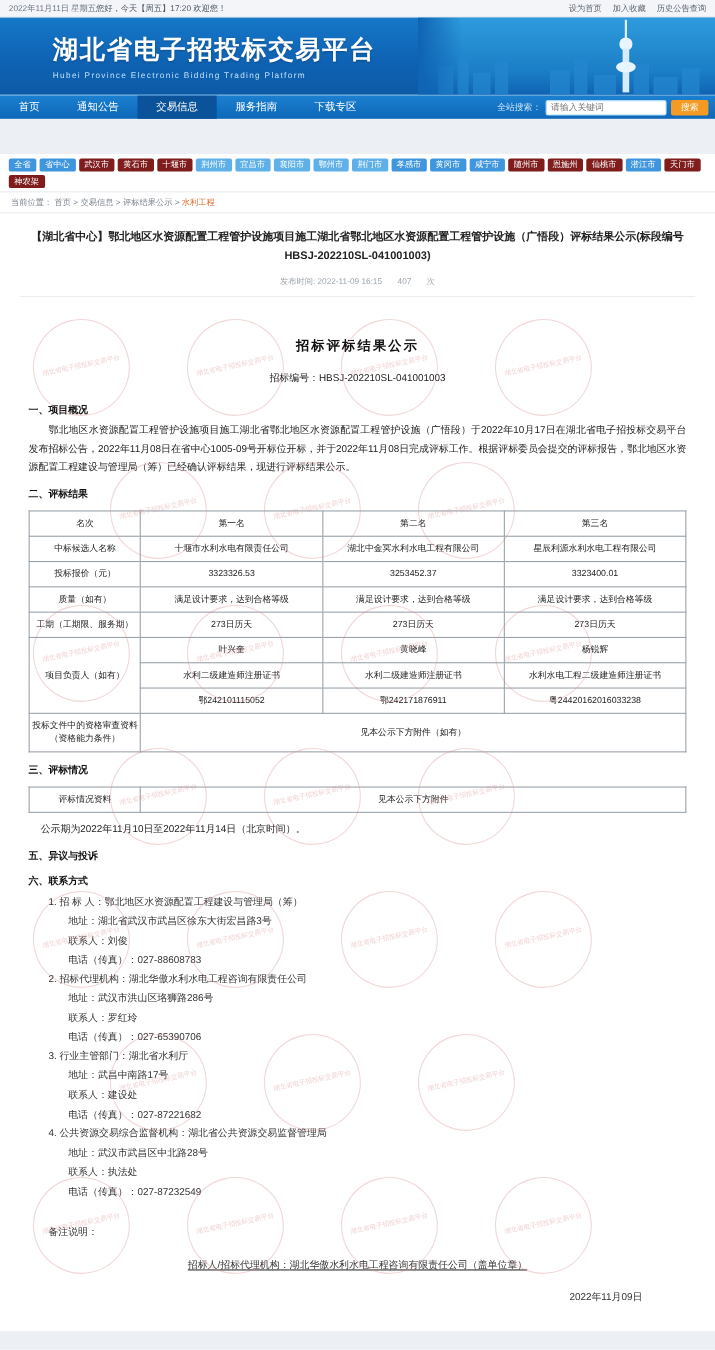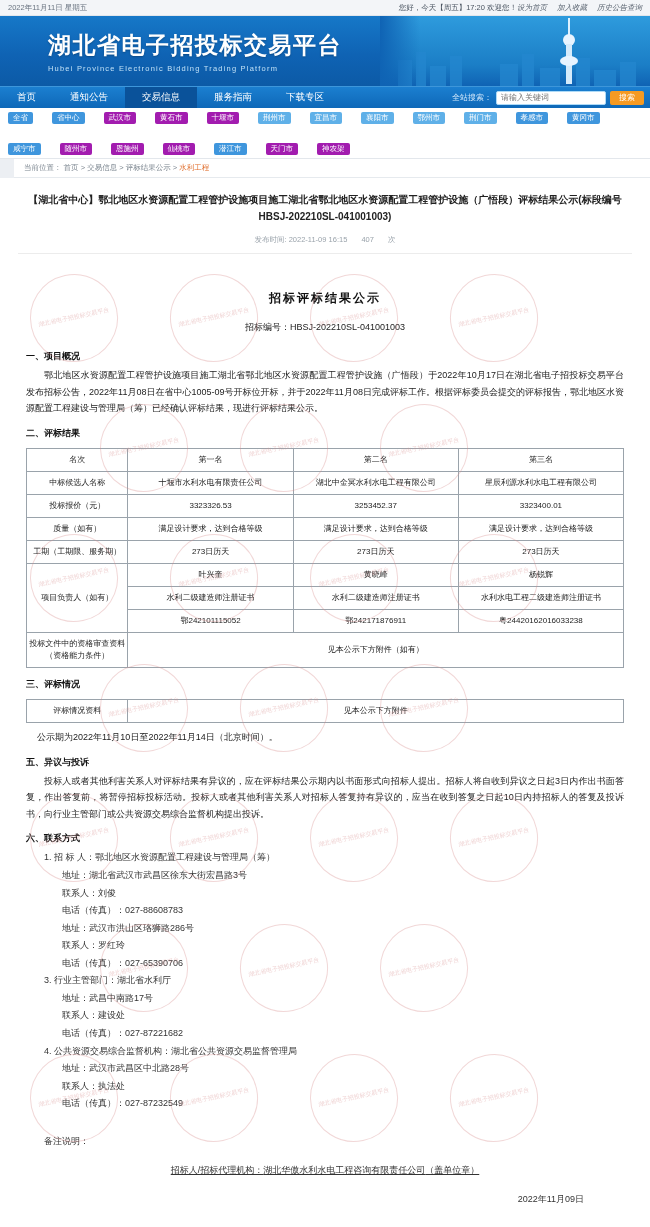--- a/index.html
+++ b/index.html
@@ -25,7 +25,7 @@
     padding: 0 8px;
   }
   .topbar .date { color: #6a7480; }
-  .topbar .center { flex: 1; text-align: right; color: #4a5460; }
+  .topbar .center { flex: 1; text-align: left; color: #4a5460; }
   .topbar .right { display: flex; gap: 10px; color: #5a6470; }
   .topbar .right span { cursor: pointer; font-style: italic; }
 

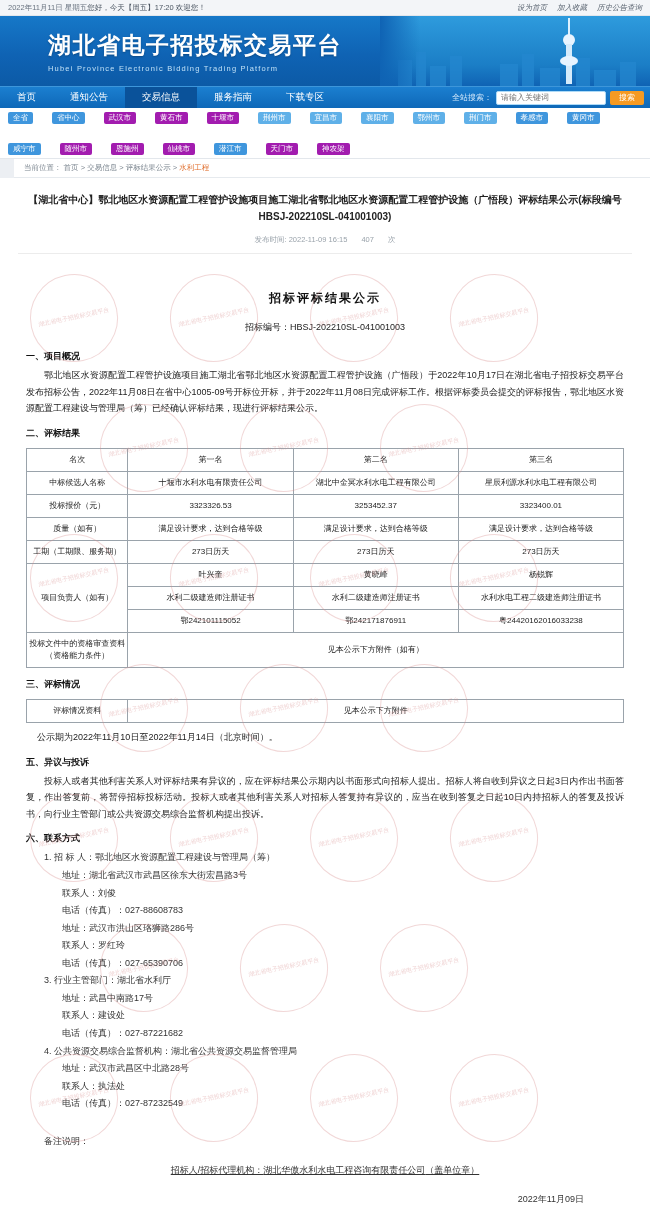--- a/index.html
+++ b/index.html
@@ -27,7 +27,7 @@
   .topbar .date { color: #6a7480; }
   .topbar .center { flex: 1; text-align: left; color: #4a5460; }
   .topbar .right { display: flex; gap: 10px; color: #5a6470; }
-  .topbar .right span { cursor: pointer; font-style: italic; }
+  .topbar .right span { cursor: pointer; }
 
   
   .banner {

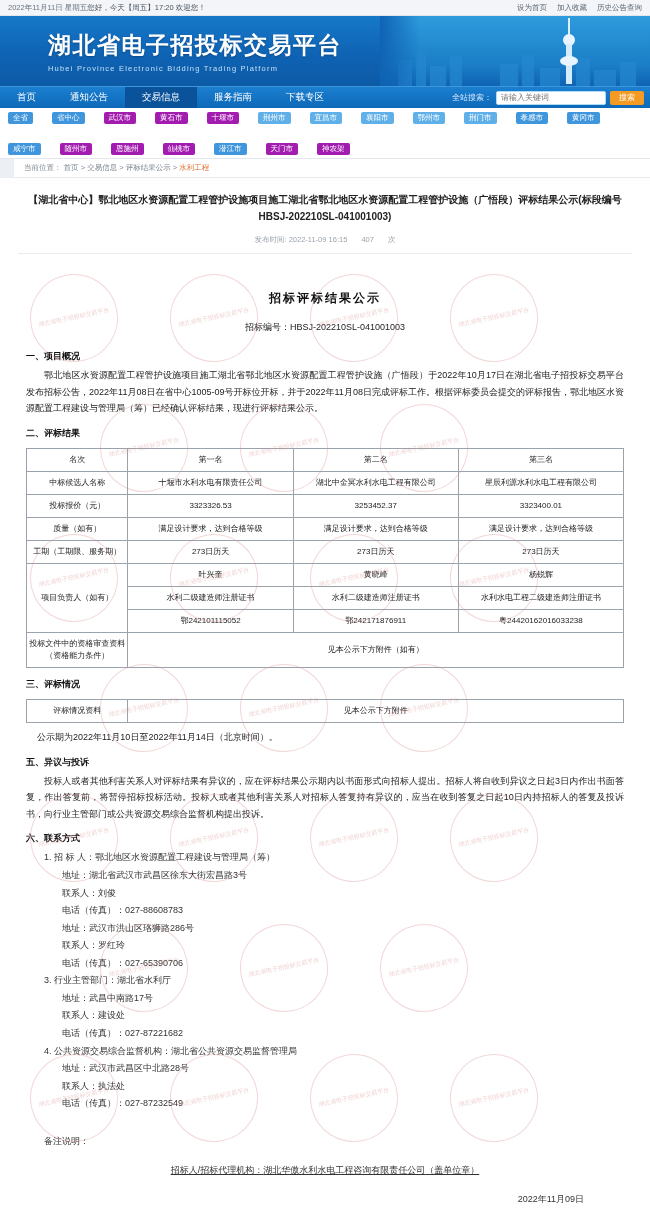--- a/index.html
+++ b/index.html
@@ -88,7 +88,7 @@
   
   .regionbar {
     background:#fff; border-bottom:1px solid #e3e7ec;
-    padding: 4px 8px 3px 8px; display:flex; flex-wrap:wrap; gap:19px;
+    padding: 4px 8px 3px 8px; display:flex; flex-wrap:wrap; gap:3px;margin-top:32px;
   }
   .chip {
     font-size: 7.5px; color:#fff; background:#3f96dd; border-radius:2px;

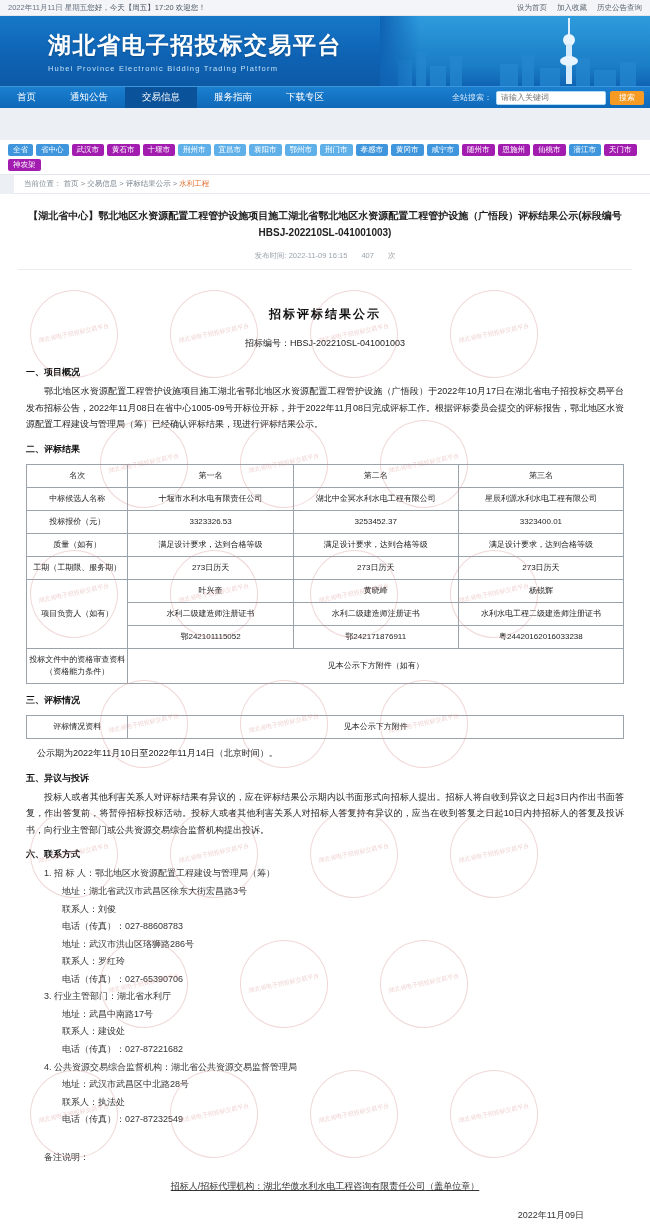--- a/index.html
+++ b/index.html
@@ -95,7 +95,7 @@
     padding: 1px 5px; cursor:pointer; white-space:nowrap;
   }
   .chip.alt { background:#5fb0e8; }
-  .chip.grey { background:#a21caf; }
+  .chip.grey { background:#7f1d1d; }
 
   
   .crumb {

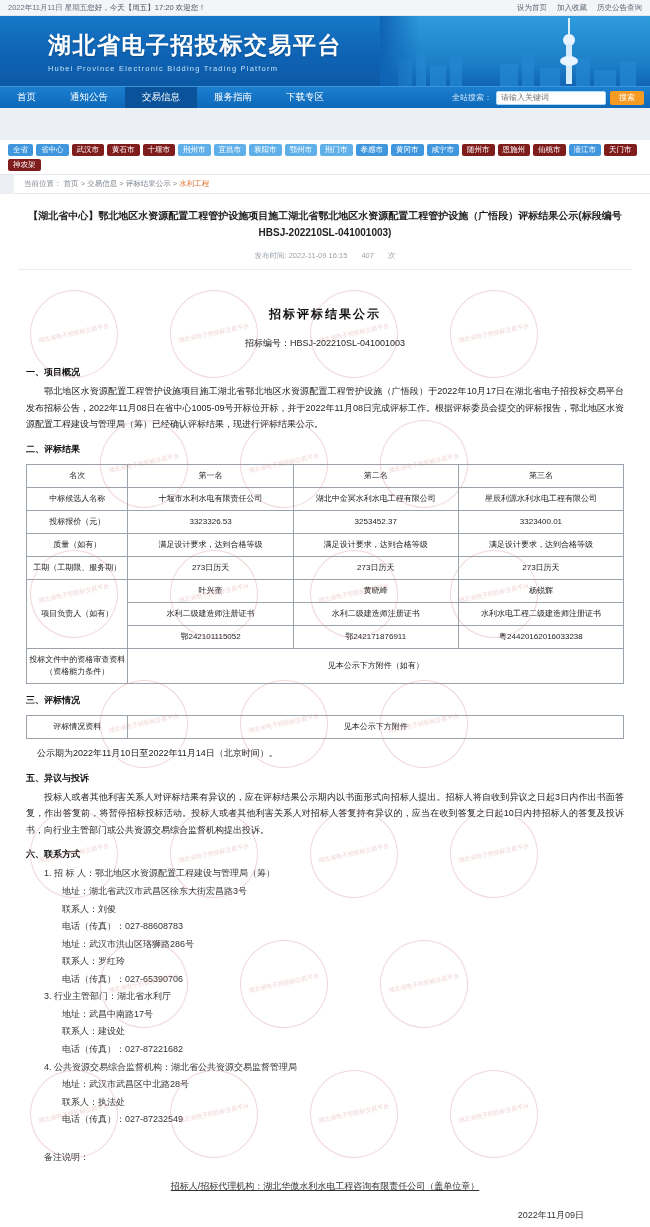--- a/index.html
+++ b/index.html
@@ -100,7 +100,7 @@
   
   .crumb {
     background:#fff; border-bottom:1px solid #e6eaee;
-    font-size:7.5px; color:#7b858f; padding:4px 10px;margin-left:14px;
+    font-size:7.5px; color:#7b858f; padding:4px 10px;
   }
   .crumb a { color:#7b858f; text-decoration:none; }
   .crumb .cur { color:#e06c2a; }

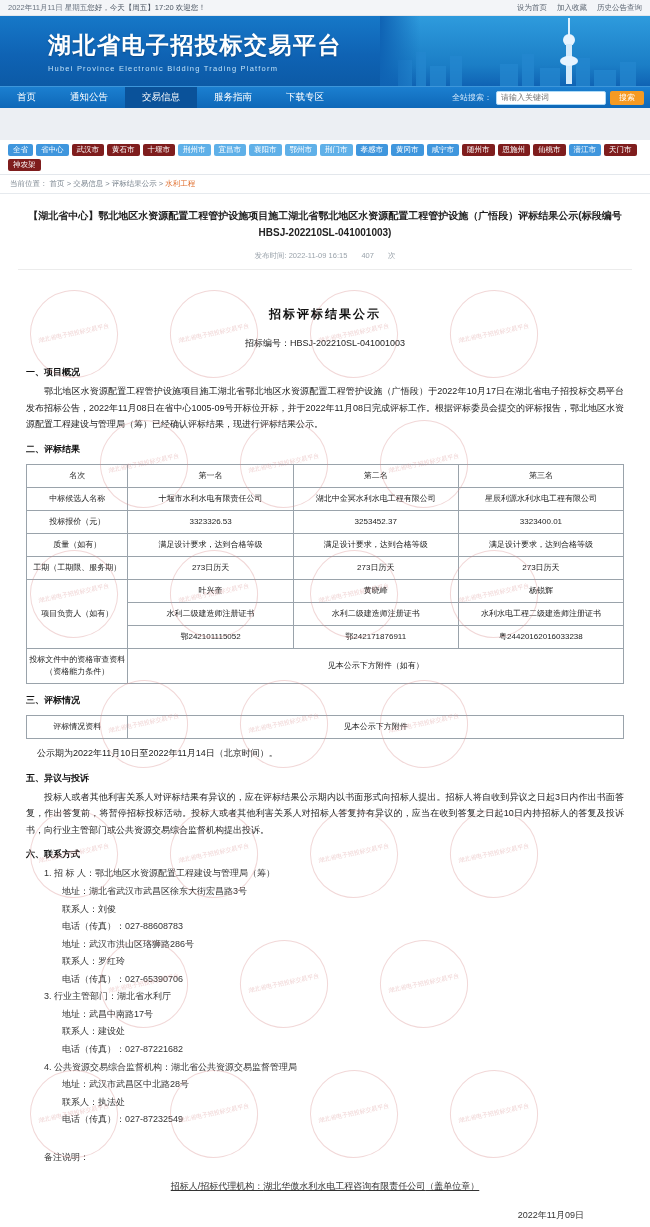--- a/index.html
+++ b/index.html
@@ -404,7 +404,6 @@
     <div class="p noind">公示期为2022年11月10日至2022年11月14日（北京时间）。</div>
 
     <div class="sec">五、异议与投诉</div>
-    <div class="p">投标人或者其他利害关系人对评标结果有异议的，应在评标结果公示期内以书面形式向招标人提出。招标人将自收到异议之日起3日内作出书面答复，作出答复前，将暂停招标投标活动。投标人或者其他利害关系人对招标人答复持有异议的，应当在收到答复之日起10日内持招标人的答复及投诉书，向行业主管部门或公共资源交易综合监督机构提出投诉。</div>
 
     <div class="sec">六、联系方式</div>
 

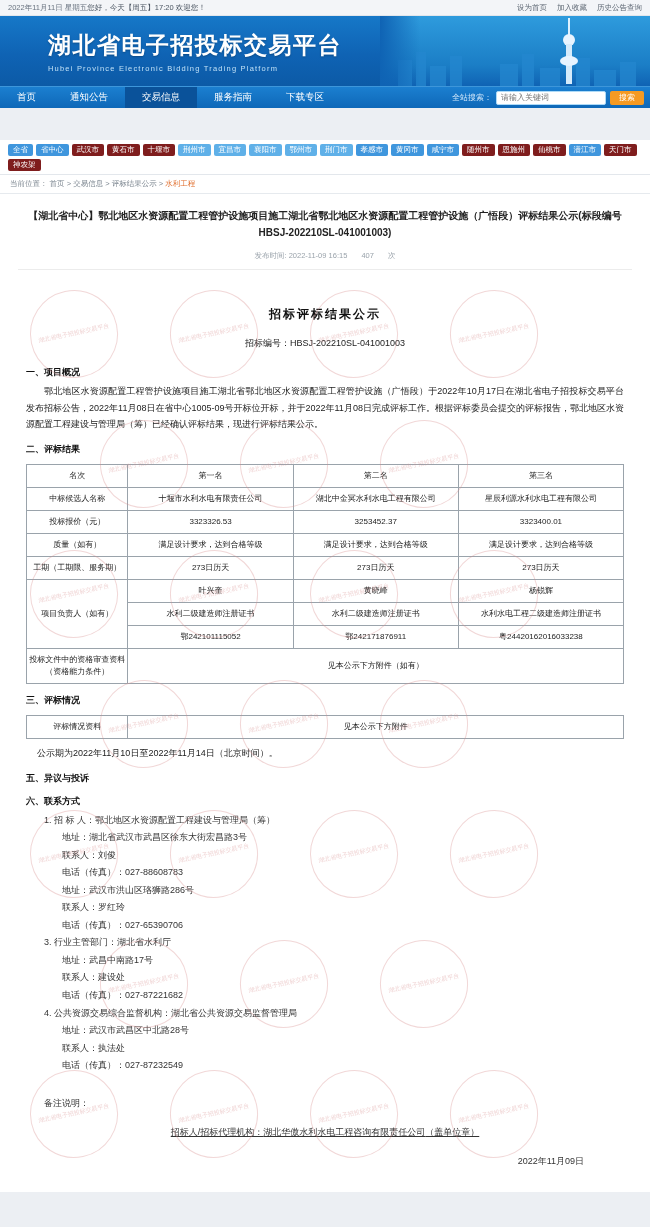--- a/index.html
+++ b/index.html
@@ -415,6 +415,10 @@
     <div class="lvl2">联系人：刘俊</div>
     <div class="lvl2">电话（传真）：027-88608783</div>
 
+    <div class="lvl1">
+      <span>2.</span>
+      <span>招标代理机构：湖北华傲水利水电工程咨询有限责任公司</span>
+    </div>
     <div class="lvl2">地址：武汉市洪山区珞狮路286号</div>
     <div class="lvl2">联系人：罗红玲</div>
     <div class="lvl2">电话（传真）：027-65390706</div>

